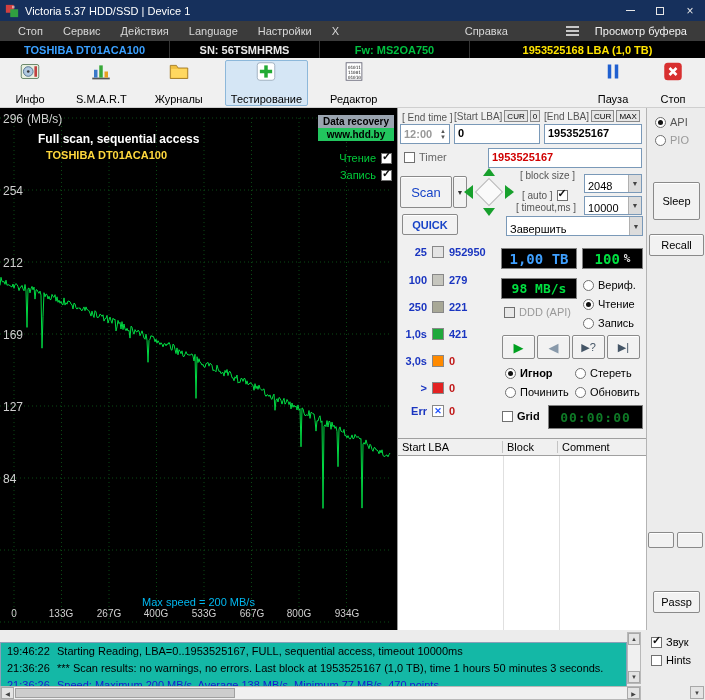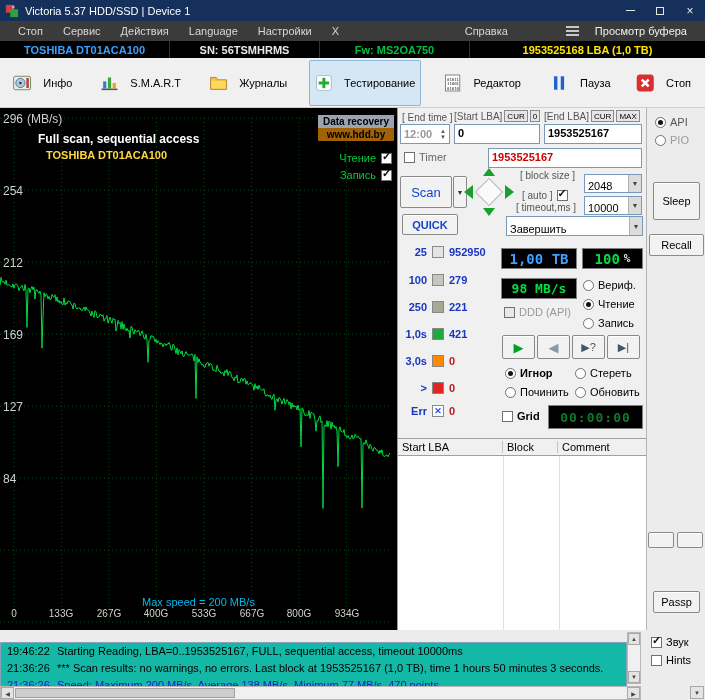--- a/index.html
+++ b/index.html
@@ -26,7 +26,7 @@
 
   
   .toolbar { position:absolute; left:0; top:58px; width:705px; height:50px; background:#f0f0f0; border-bottom:1px solid #cfcfcf; display:flex; align-items:center; padding:0 6px; }
-  .tbtn { min-width:48px; height:46px; display:flex; flex-direction:row; align-items:center; justify-content:center; gap:11px; margin-right:16px; padding:0 5px; border:1px solid transparent; }
+  .tbtn { min-width:48px; height:46px; display:flex; flex-direction:column; align-items:center; justify-content:center; gap:11px; margin-right:16px; padding:0 5px; border:1px solid transparent; }
   .tbtn.active { background:#d5e6f5; border:1px solid #8db8da; border-radius:2px; }
   .tbtn svg { width:24px; height:24px; }
   .tspacer { flex:1; }

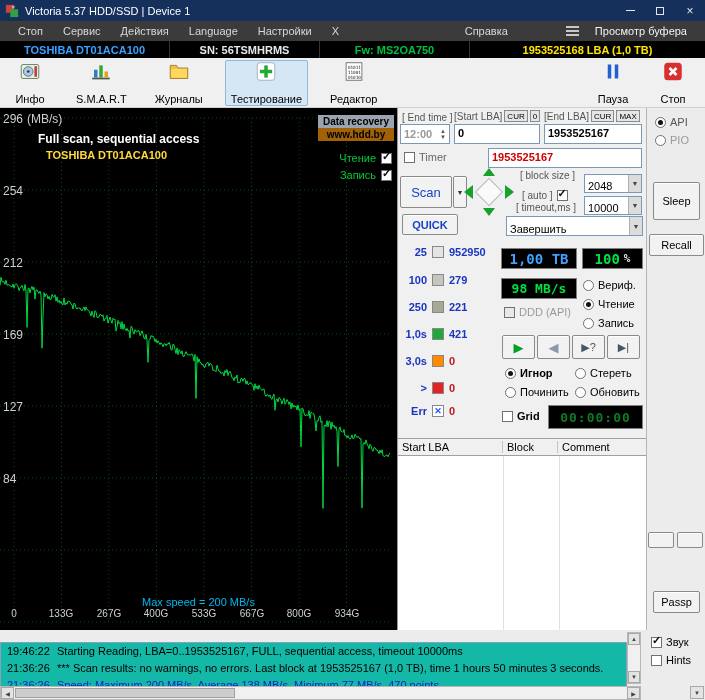--- a/index.html
+++ b/index.html
@@ -40,7 +40,7 @@
   .gsub { position:absolute; left:46px; top:41px; color:#ffd83d; font-weight:bold; font-size:11px; }
   .badge { position:absolute; right:3px; top:7px; width:76px; text-align:center; font-weight:bold; font-size:10px; }
   .badge .b1 { background:#9aa4b0; color:#000; padding:1px 0; }
-  .badge .b2 { background:#a16207; color:#000; padding:1px 0; }
+  .badge .b2 { background:#22c55e; color:#000; padding:1px 0; }
   .grw { position:absolute; right:5px; display:flex; align-items:center; gap:5px; color:#00cc3a; font-size:11px; }
   .gfooter { position:absolute; left:0; right:0; bottom:22px; text-align:center; color:#00b8f0; font-size:11px; }
 

